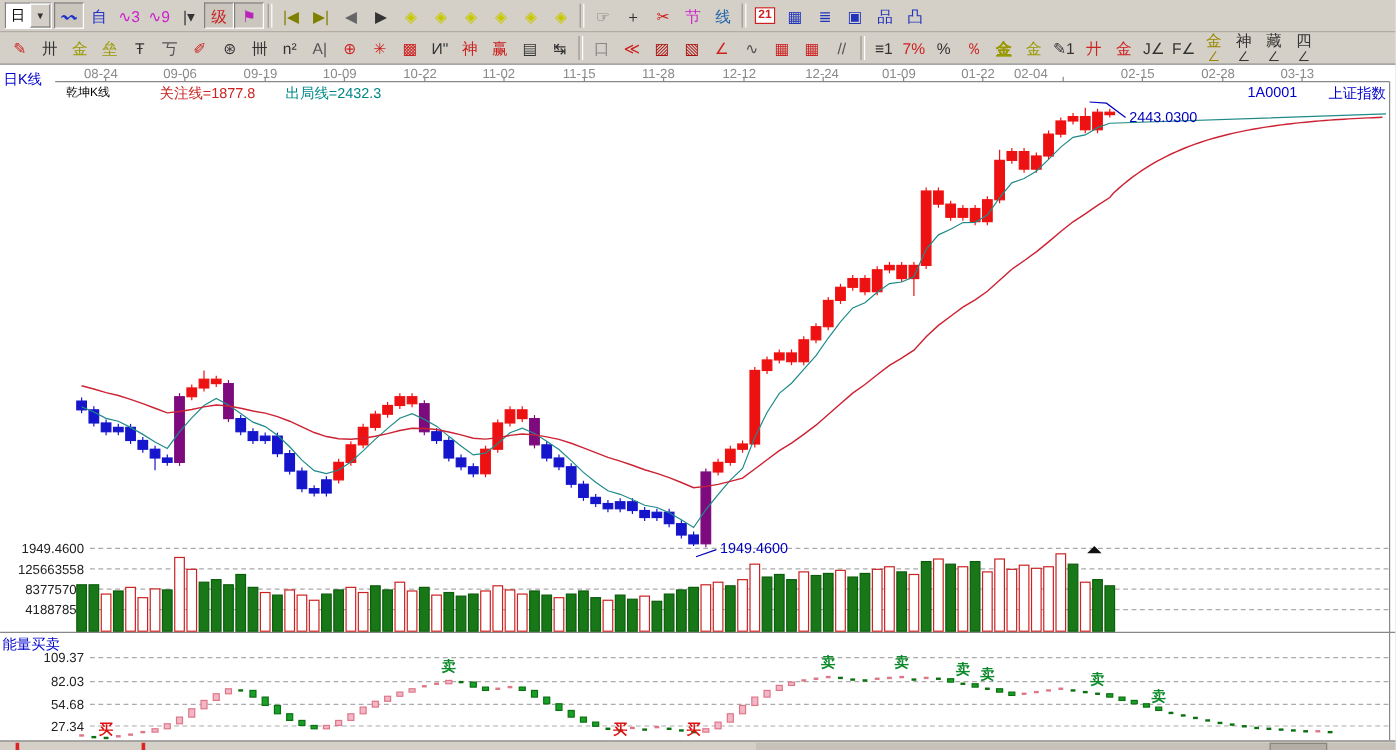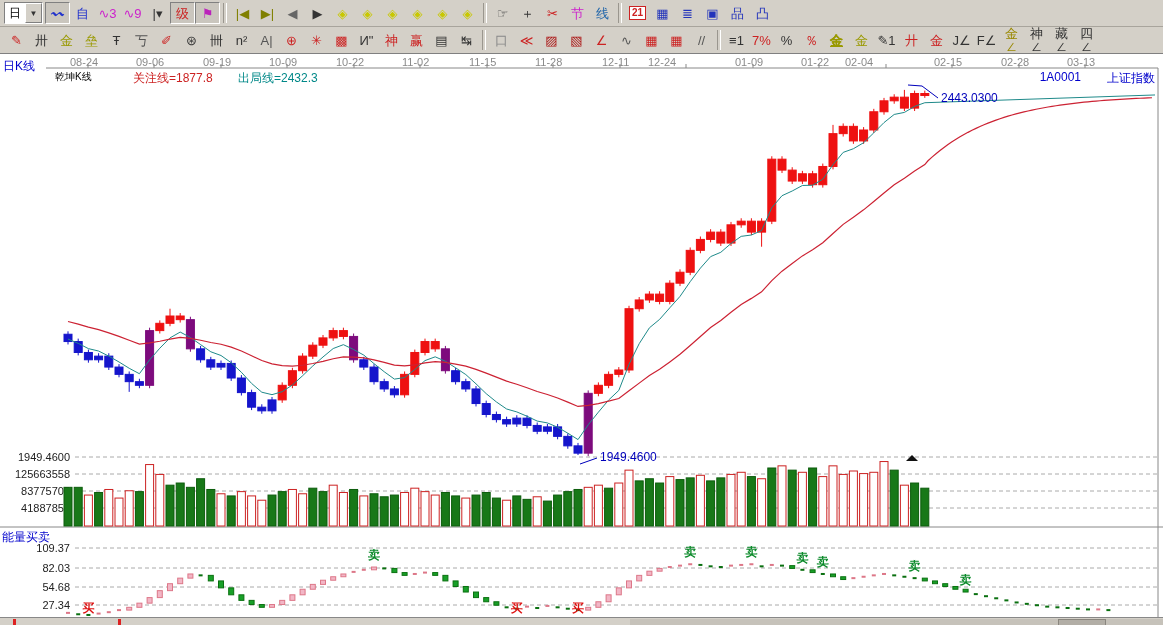--- a/index.html
+++ b/index.html
@@ -135,7 +135,7 @@
         <div class="hdr" style="top: 2px; color: rgb(138, 138, 138); left: 402px;">11-02</div>
         <div class="hdr" style="top: 2px; color: rgb(138, 138, 138); left: 469px;">11-15</div>
         <div class="hdr" style="top: 2px; color: rgb(138, 138, 138); left: 535px;">11-28</div>
-        <div class="hdr" style="top: 2px; color: rgb(138, 138, 138); left: 602px;">12-11</div>
+        <div class="hdr" style="top: 2px; color: rgb(138, 138, 138); left: 602px;">12-12</div>
         <div class="hdr" style="top: 2px; color: rgb(138, 138, 138); left: 648px;">12-24</div>
         <div class="hdr" style="top: 2px; color: rgb(138, 138, 138); left: 735px;">01-09</div>
         <div class="hdr" style="top: 2px; color: rgb(138, 138, 138); left: 801px;">01-22</div>

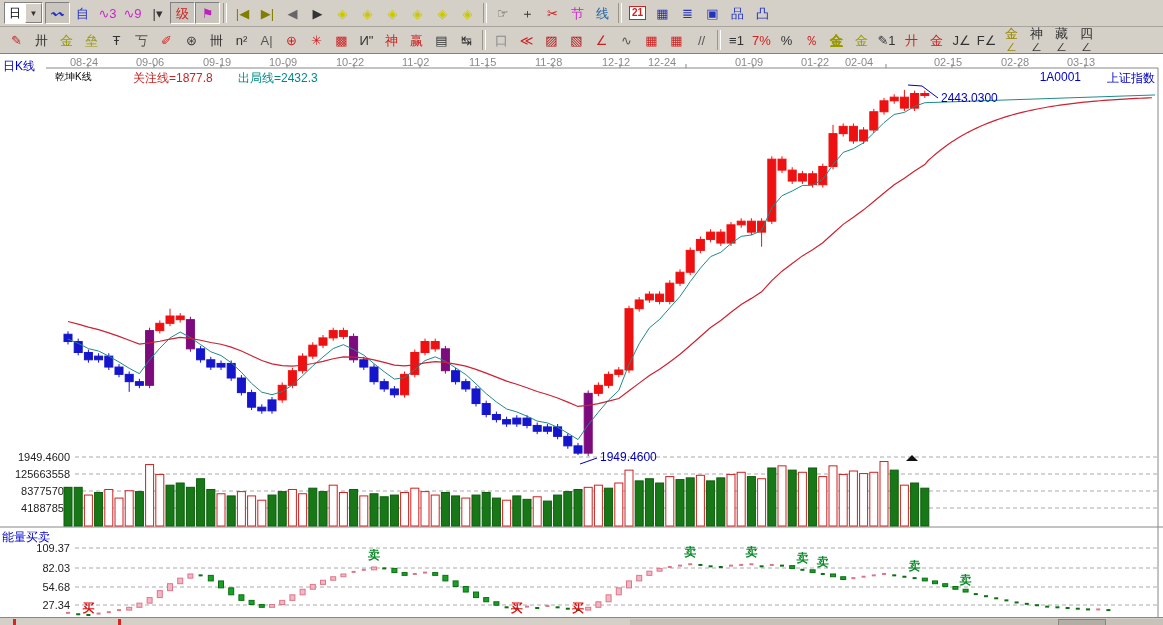--- a/index.html
+++ b/index.html
@@ -136,7 +136,7 @@
         <div class="hdr" style="top: 2px; color: rgb(138, 138, 138); left: 469px;">11-15</div>
         <div class="hdr" style="top: 2px; color: rgb(138, 138, 138); left: 535px;">11-28</div>
         <div class="hdr" style="top: 2px; color: rgb(138, 138, 138); left: 602px;">12-12</div>
-        <div class="hdr" style="top: 2px; color: rgb(138, 138, 138); left: 648px;">12-24</div>
+        <div class="hdr" style="top: 2px; color: rgb(138, 138, 138); left: 671px;">12-24</div>
         <div class="hdr" style="top: 2px; color: rgb(138, 138, 138); left: 735px;">01-09</div>
         <div class="hdr" style="top: 2px; color: rgb(138, 138, 138); left: 801px;">01-22</div>
         <div class="hdr" style="top: 2px; color: rgb(138, 138, 138); left: 822px; margin-left: 23px;">02-04</div>

